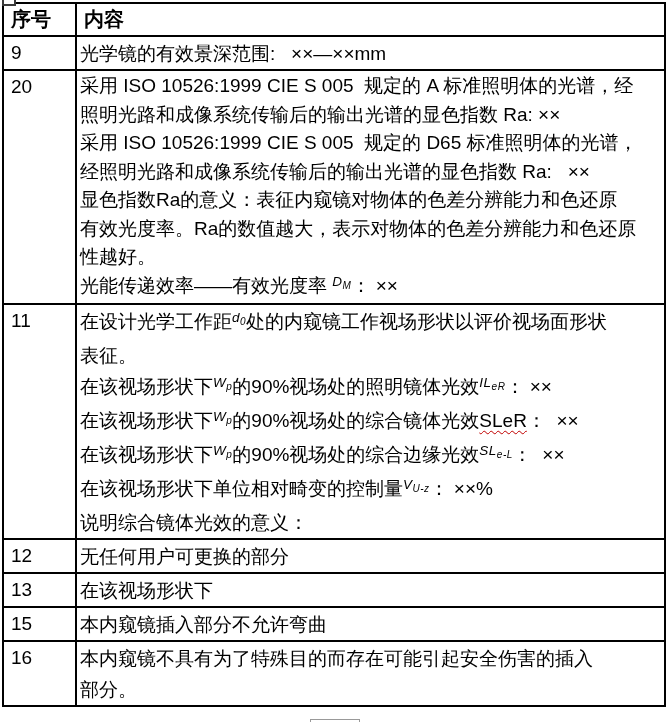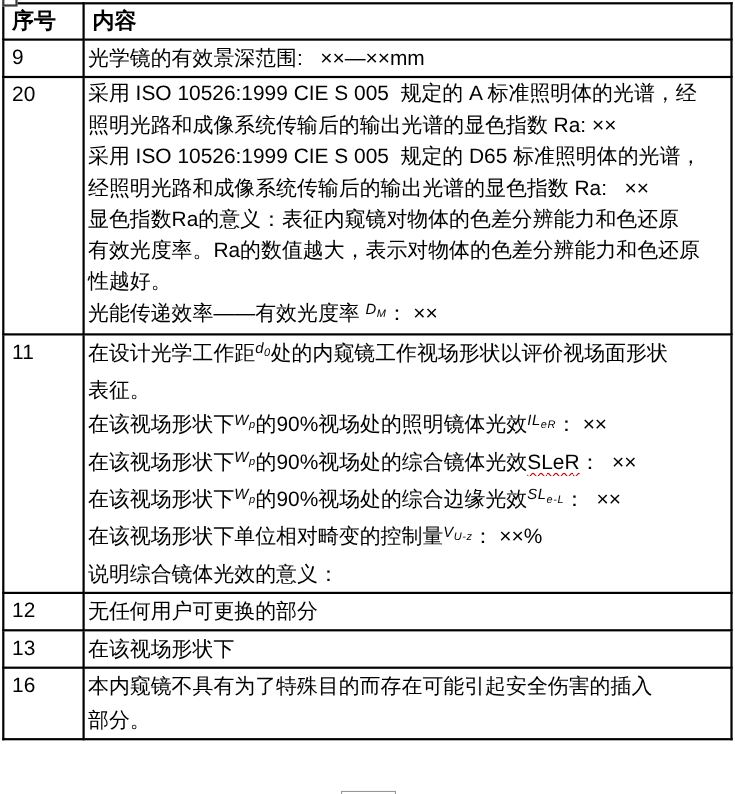--- a/index.html
+++ b/index.html
@@ -146,6 +146,12 @@
           </td>
         </tr>
         <tr>
+          <td class="num-cell">15</td>
+          <td class="content-cell">
+            <div class="tline"><span>本内窥镜插入部分不允许弯曲</span></div>
+          </td>
+        </tr>
+        <tr>
           <td class="num-cell">16</td>
           <td class="content-cell">
             <div class="tline"><span>本内窥镜不具有为了特殊目的而存在可能引起安全伤害的插入</span></div>

